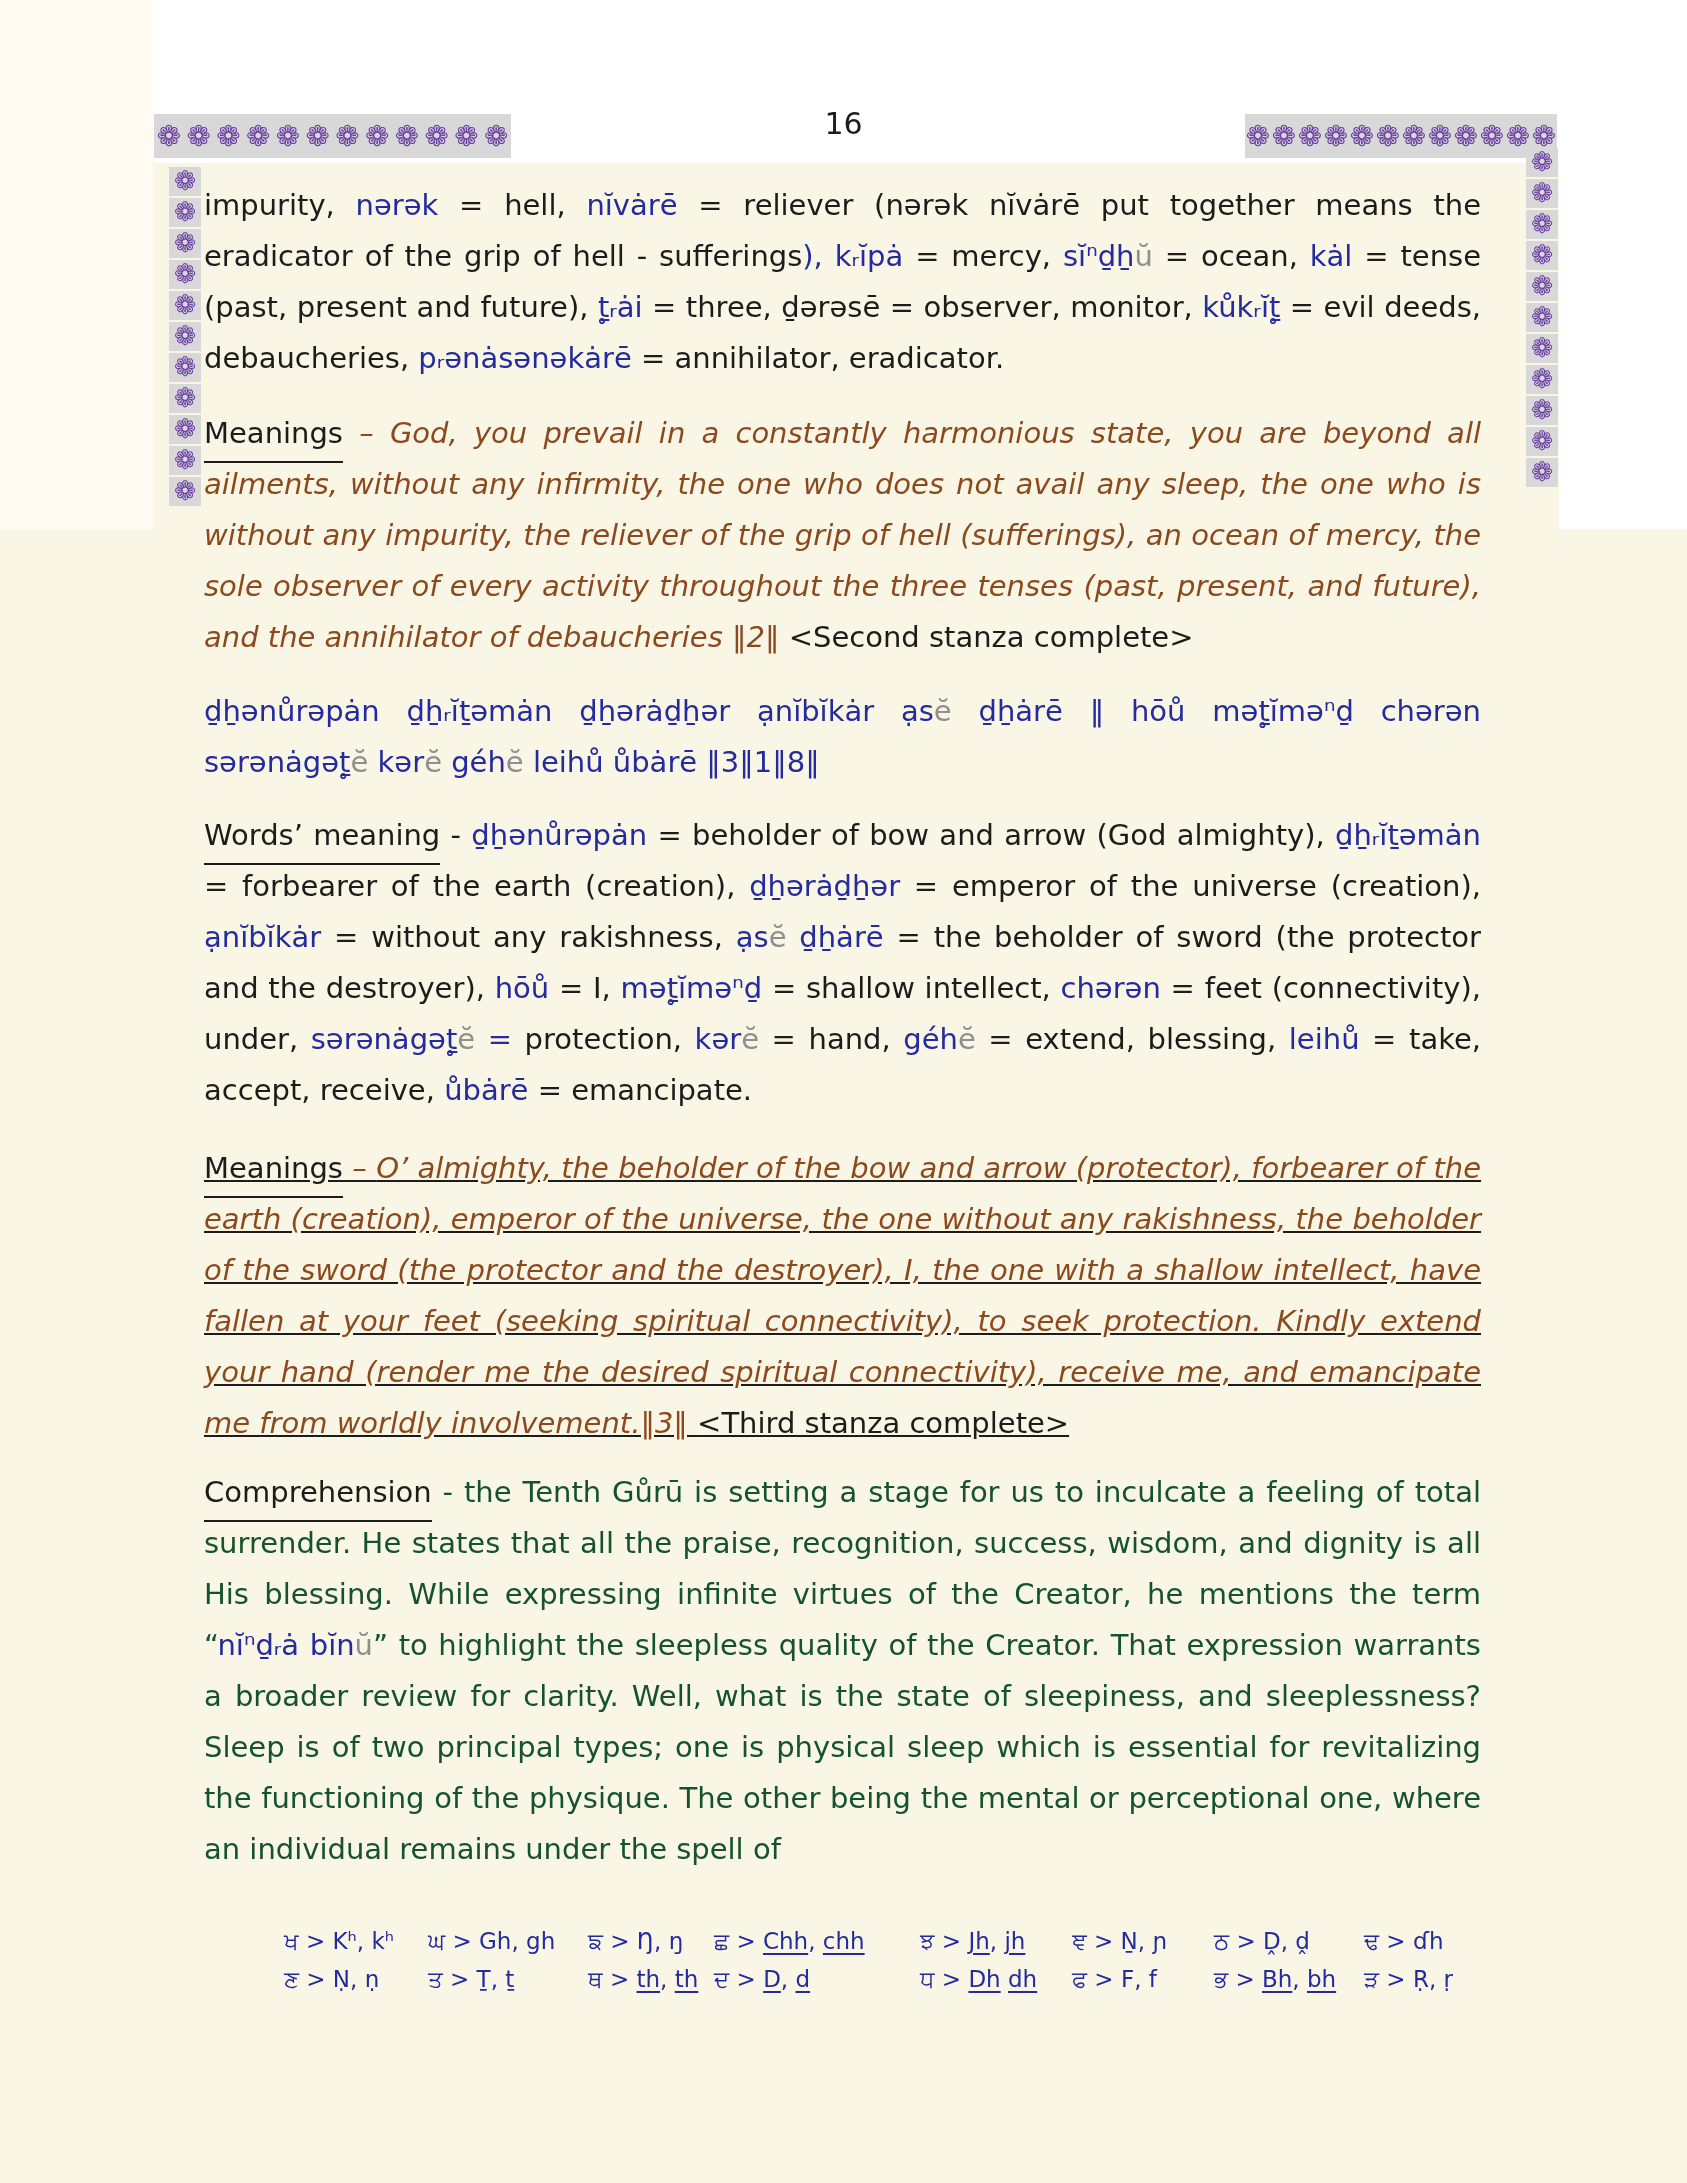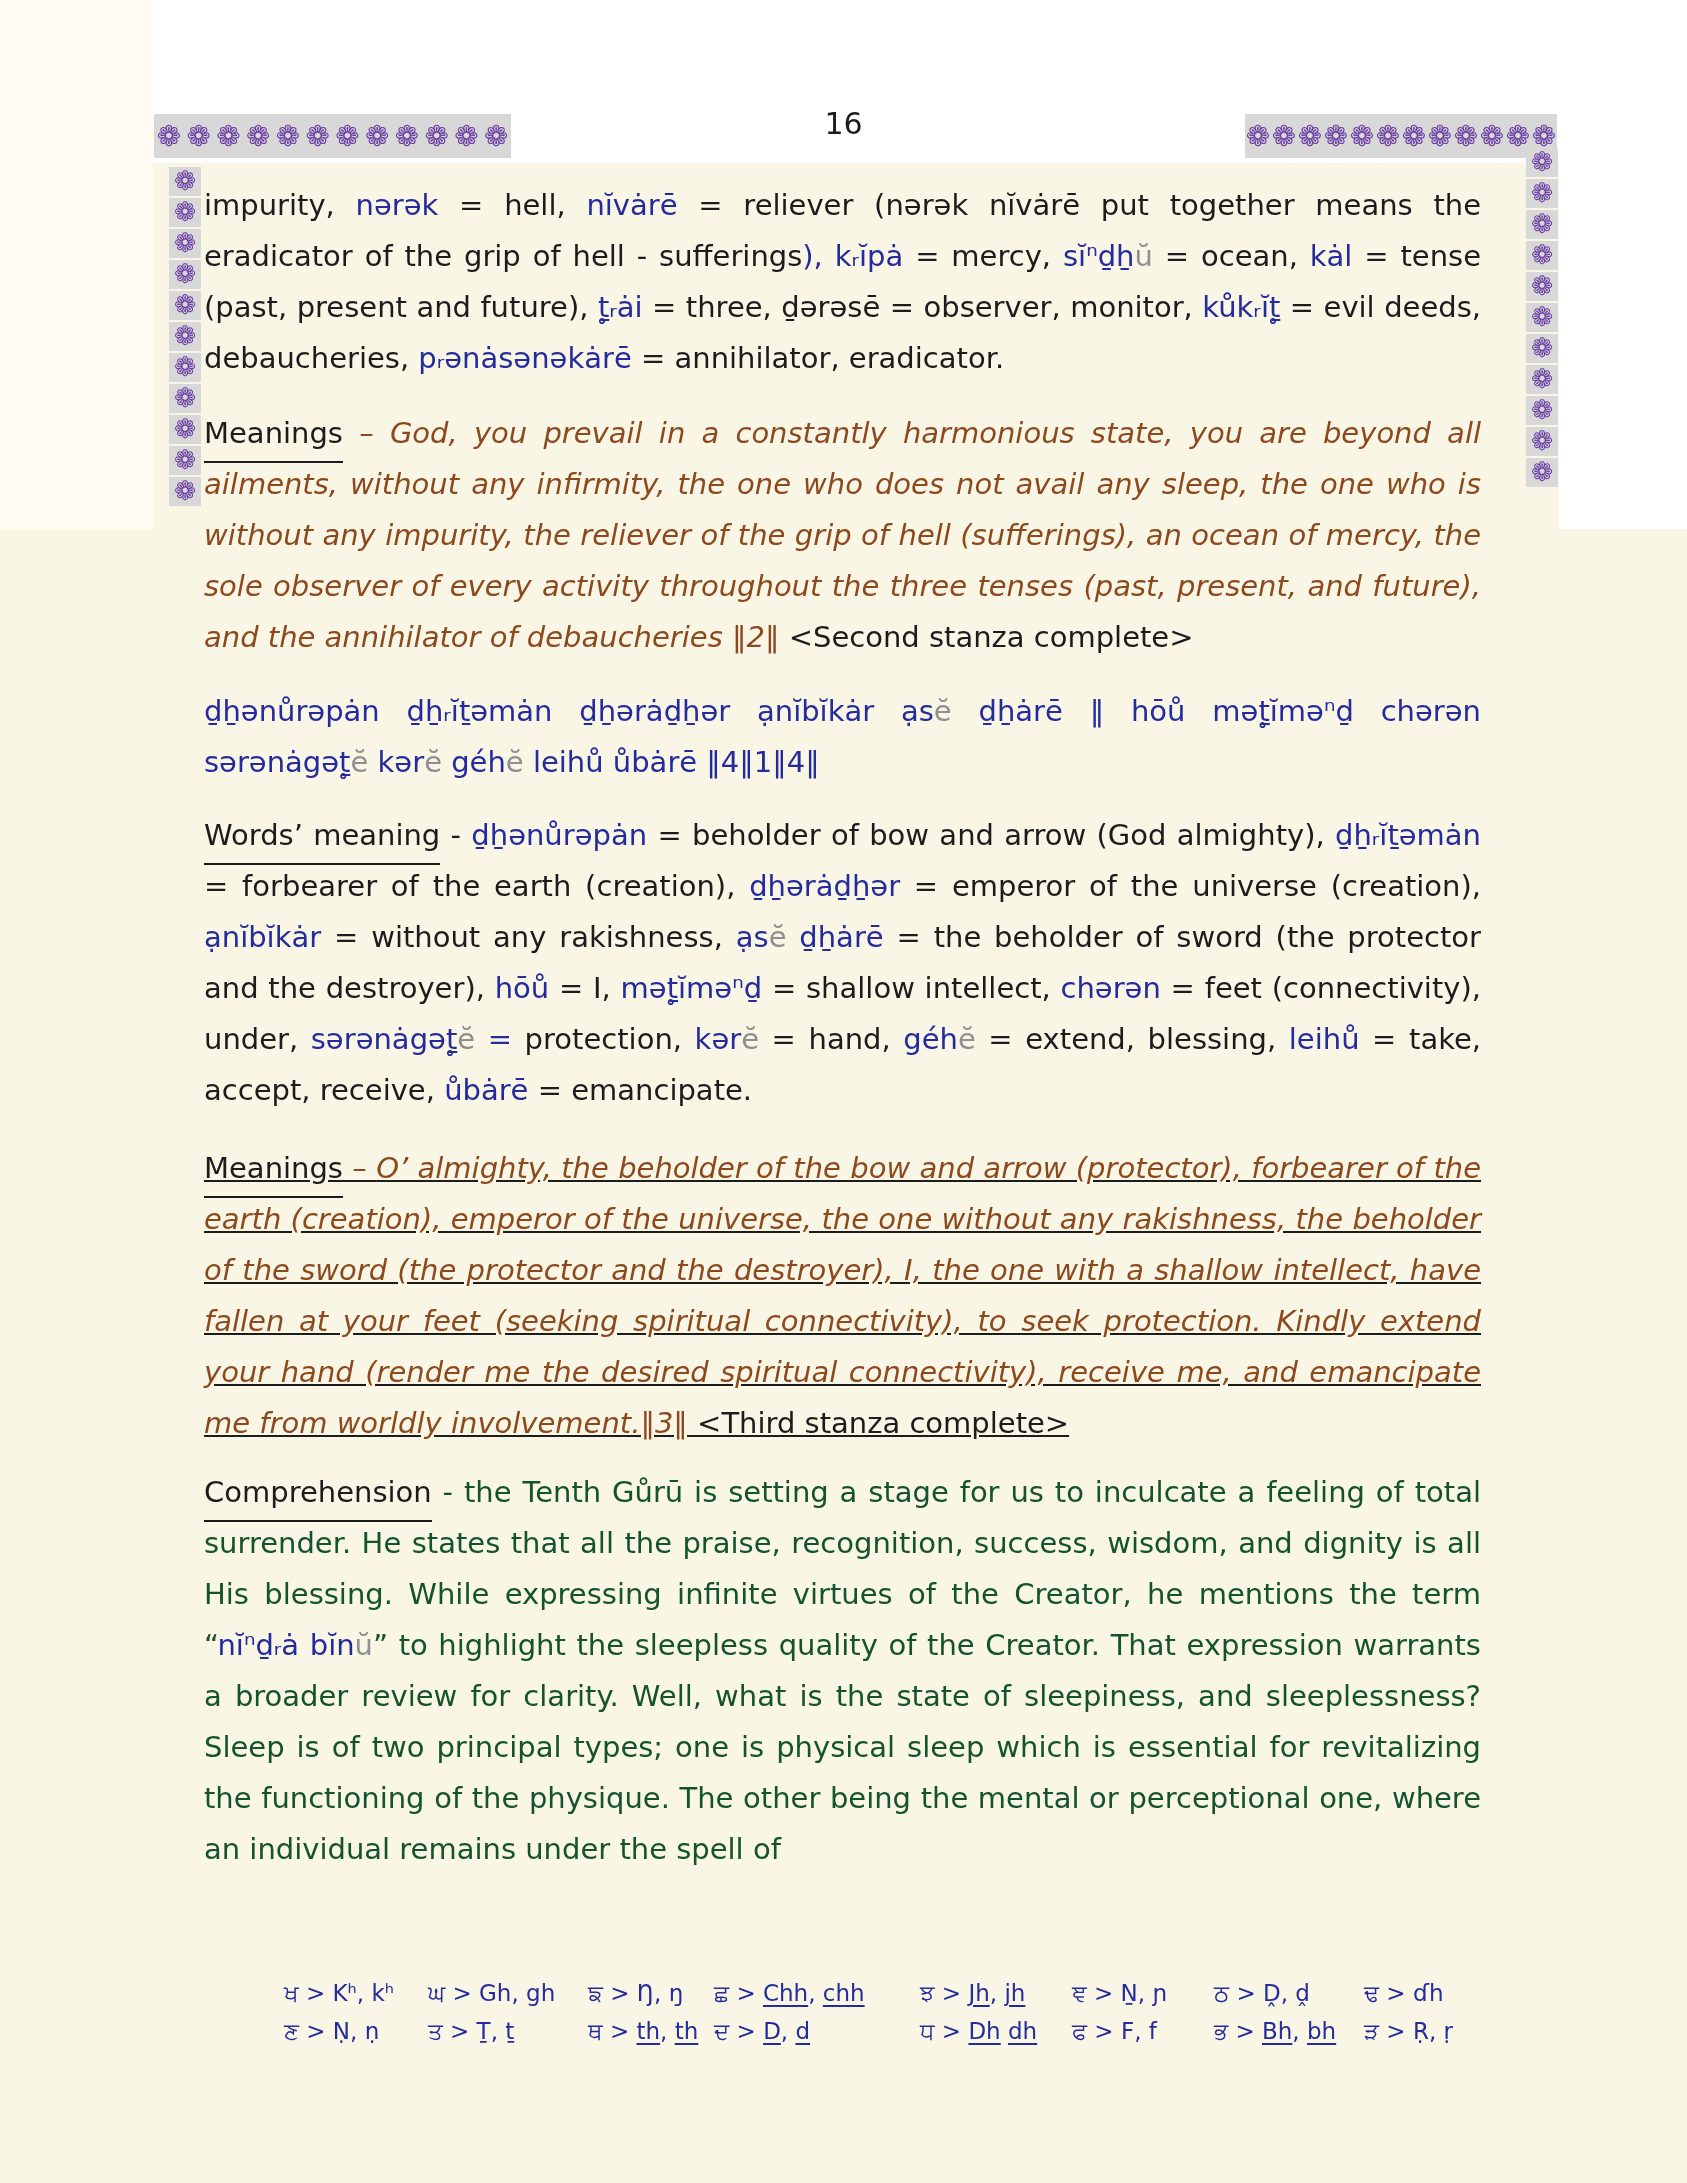--- a/index.html
+++ b/index.html
@@ -153,7 +153,7 @@
   <div class="content">
     <div class="para p1"><span class="r-k">impurity, </span><span class="r-b">nərək</span><span class="r-k"> = hell, </span><span class="r-b">nĭvȧrē</span><span class="r-k"> = reliever (nərək nĭvȧrē  put together means the eradicator of the grip of hell - sufferings</span><span class="r-b">), </span><span class="r-b">kᵣĭpȧ</span><span class="r-k"> = mercy, </span><span class="r-b">sĭⁿḏẖ</span><span class="r-g">ŭ</span><span class="r-k"> = ocean, </span><span class="r-b">kȧl</span><span class="r-k"> = tense (past, present and future), </span><span class="r-b">ṯ̥ᵣȧi</span><span class="r-k"> = three, ḏərəsē = observer, monitor, </span><span class="r-b">kůkᵣĭṯ̥</span><span class="r-k"> = evil deeds, debaucheries, </span><span class="r-b">pᵣənȧsənəkȧrē</span><span class="r-k"> = annihilator, eradicator.</span></div>
     <div class="para p2"><span class="r-h">Meanings</span><span class="r-m"> – </span><span class="r-m">God, you prevail in a constantly harmonious state, you are beyond all ailments, without any infirmity, the one who does not avail any sleep, the one who is without any impurity, the reliever of the grip of hell (sufferings), an ocean of mercy, the sole observer of every activity throughout the three tenses (past, present, and future), and the annihilator of debaucheries ‖2‖ </span><span class="r-k">&lt;Second stanza complete&gt;</span></div>
-    <div class="para p4"><span class="r-b">ḏẖənůrəpȧn ḏẖᵣĭṯəmȧn ḏẖərȧḏẖər ạnĭbĭkȧr ạs</span><span class="r-g">ĕ</span><span class="r-b"> ḏẖȧrē ‖ hōů məṯ̥ĭməⁿḏ chərən sərənȧgəṯ̥</span><span class="r-g">ĕ</span><span class="r-b"> kər</span><span class="r-g">ĕ</span><span class="r-b"> géh</span><span class="r-g">ĕ</span><span class="r-b"> leihů ůbȧrē ‖4‖1‖4‖</span></div>
+    <div class="para p4"><span class="r-b">ḏẖənůrəpȧn ḏẖᵣĭṯəmȧn ḏẖərȧḏẖər ạnĭbĭkȧr ạs</span><span class="r-g">ĕ</span><span class="r-b"> ḏẖȧrē ‖ hōů məṯ̥ĭməⁿḏ chərən sərənȧgəṯ̥</span><span class="r-g">ĕ</span><span class="r-b"> kər</span><span class="r-g">ĕ</span><span class="r-b"> géh</span><span class="r-g">ĕ</span><span class="r-b"> leihů ůbȧrē ‖3‖1‖8‖</span></div>
     <div class="para p5"><span class="r-h">Words’ meaning</span><span class="r-k"> - </span><span class="r-b">ḏẖənůrəpȧn</span><span class="r-k"> = beholder of bow and arrow (God almighty), </span><span class="r-b">ḏẖᵣĭṯəmȧn</span><span class="r-k"> = forbearer of the earth (creation), </span><span class="r-b">ḏẖərȧḏẖər</span><span class="r-k"> = emperor of the universe (creation), </span><span class="r-b">ạnĭbĭkȧr</span><span class="r-k"> = without any rakishness, </span><span class="r-b">ạs</span><span class="r-g">ĕ</span><span class="r-b"> ḏẖȧrē</span><span class="r-k"> = the beholder of sword (the protector and the destroyer), </span><span class="r-b">hōů</span><span class="r-k"> = I, </span><span class="r-b">məṯ̥ĭməⁿḏ</span><span class="r-k"> = shallow intellect, </span><span class="r-b">chərən</span><span class="r-k"> = feet (connectivity), under, </span><span class="r-b">sərənȧgəṯ̥</span><span class="r-g">ĕ</span><span class="r-b"> =</span><span class="r-k"> protection, </span><span class="r-b">kər</span><span class="r-g">ĕ</span><span class="r-k"> = hand, </span><span class="r-b">géh</span><span class="r-g">ĕ</span><span class="r-k"> = extend, blessing, </span><span class="r-b">leihů</span><span class="r-k"> = take, accept, receive, </span><span class="r-b">ůbȧrē</span><span class="r-k"> = emancipate.</span></div>
     <div class="para p6"><span class="r-h">Meanings</span><span class="r-m"> – </span><span class="r-m">O’ almighty, the beholder of the bow and arrow (protector), forbearer of the earth (creation), emperor of the universe, the one without any rakishness, the beholder of the sword (the protector and the destroyer), I, the one with a shallow intellect, have fallen at your feet (seeking spiritual connectivity), to seek protection. Kindly extend your hand (render me the desired spiritual connectivity), receive me, and emancipate me from worldly involvement.‖3‖ </span><span class="r-k">&lt;Third stanza complete&gt;</span></div>
     <div class="para p7"><span class="r-h">Comprehension</span><span class="r-p"> - the Tenth Gůrū is setting a stage for us to inculcate a feeling of total surrender. He states that all the praise, recognition, success, wisdom, and dignity is all His blessing. While expressing infinite virtues of the Creator, he mentions the term “</span><span class="r-b">nĭⁿḏᵣȧ bĭn</span><span class="r-g">ŭ</span><span class="r-p">” to highlight the sleepless quality of  the Creator. That expression warrants a broader review for clarity. Well, what is the state of sleepiness, and sleeplessness? Sleep is of two principal types; one  is physical sleep which is essential for revitalizing the functioning of the physique. The other being the mental or perceptional one, where an individual remains under the spell of</span></div>

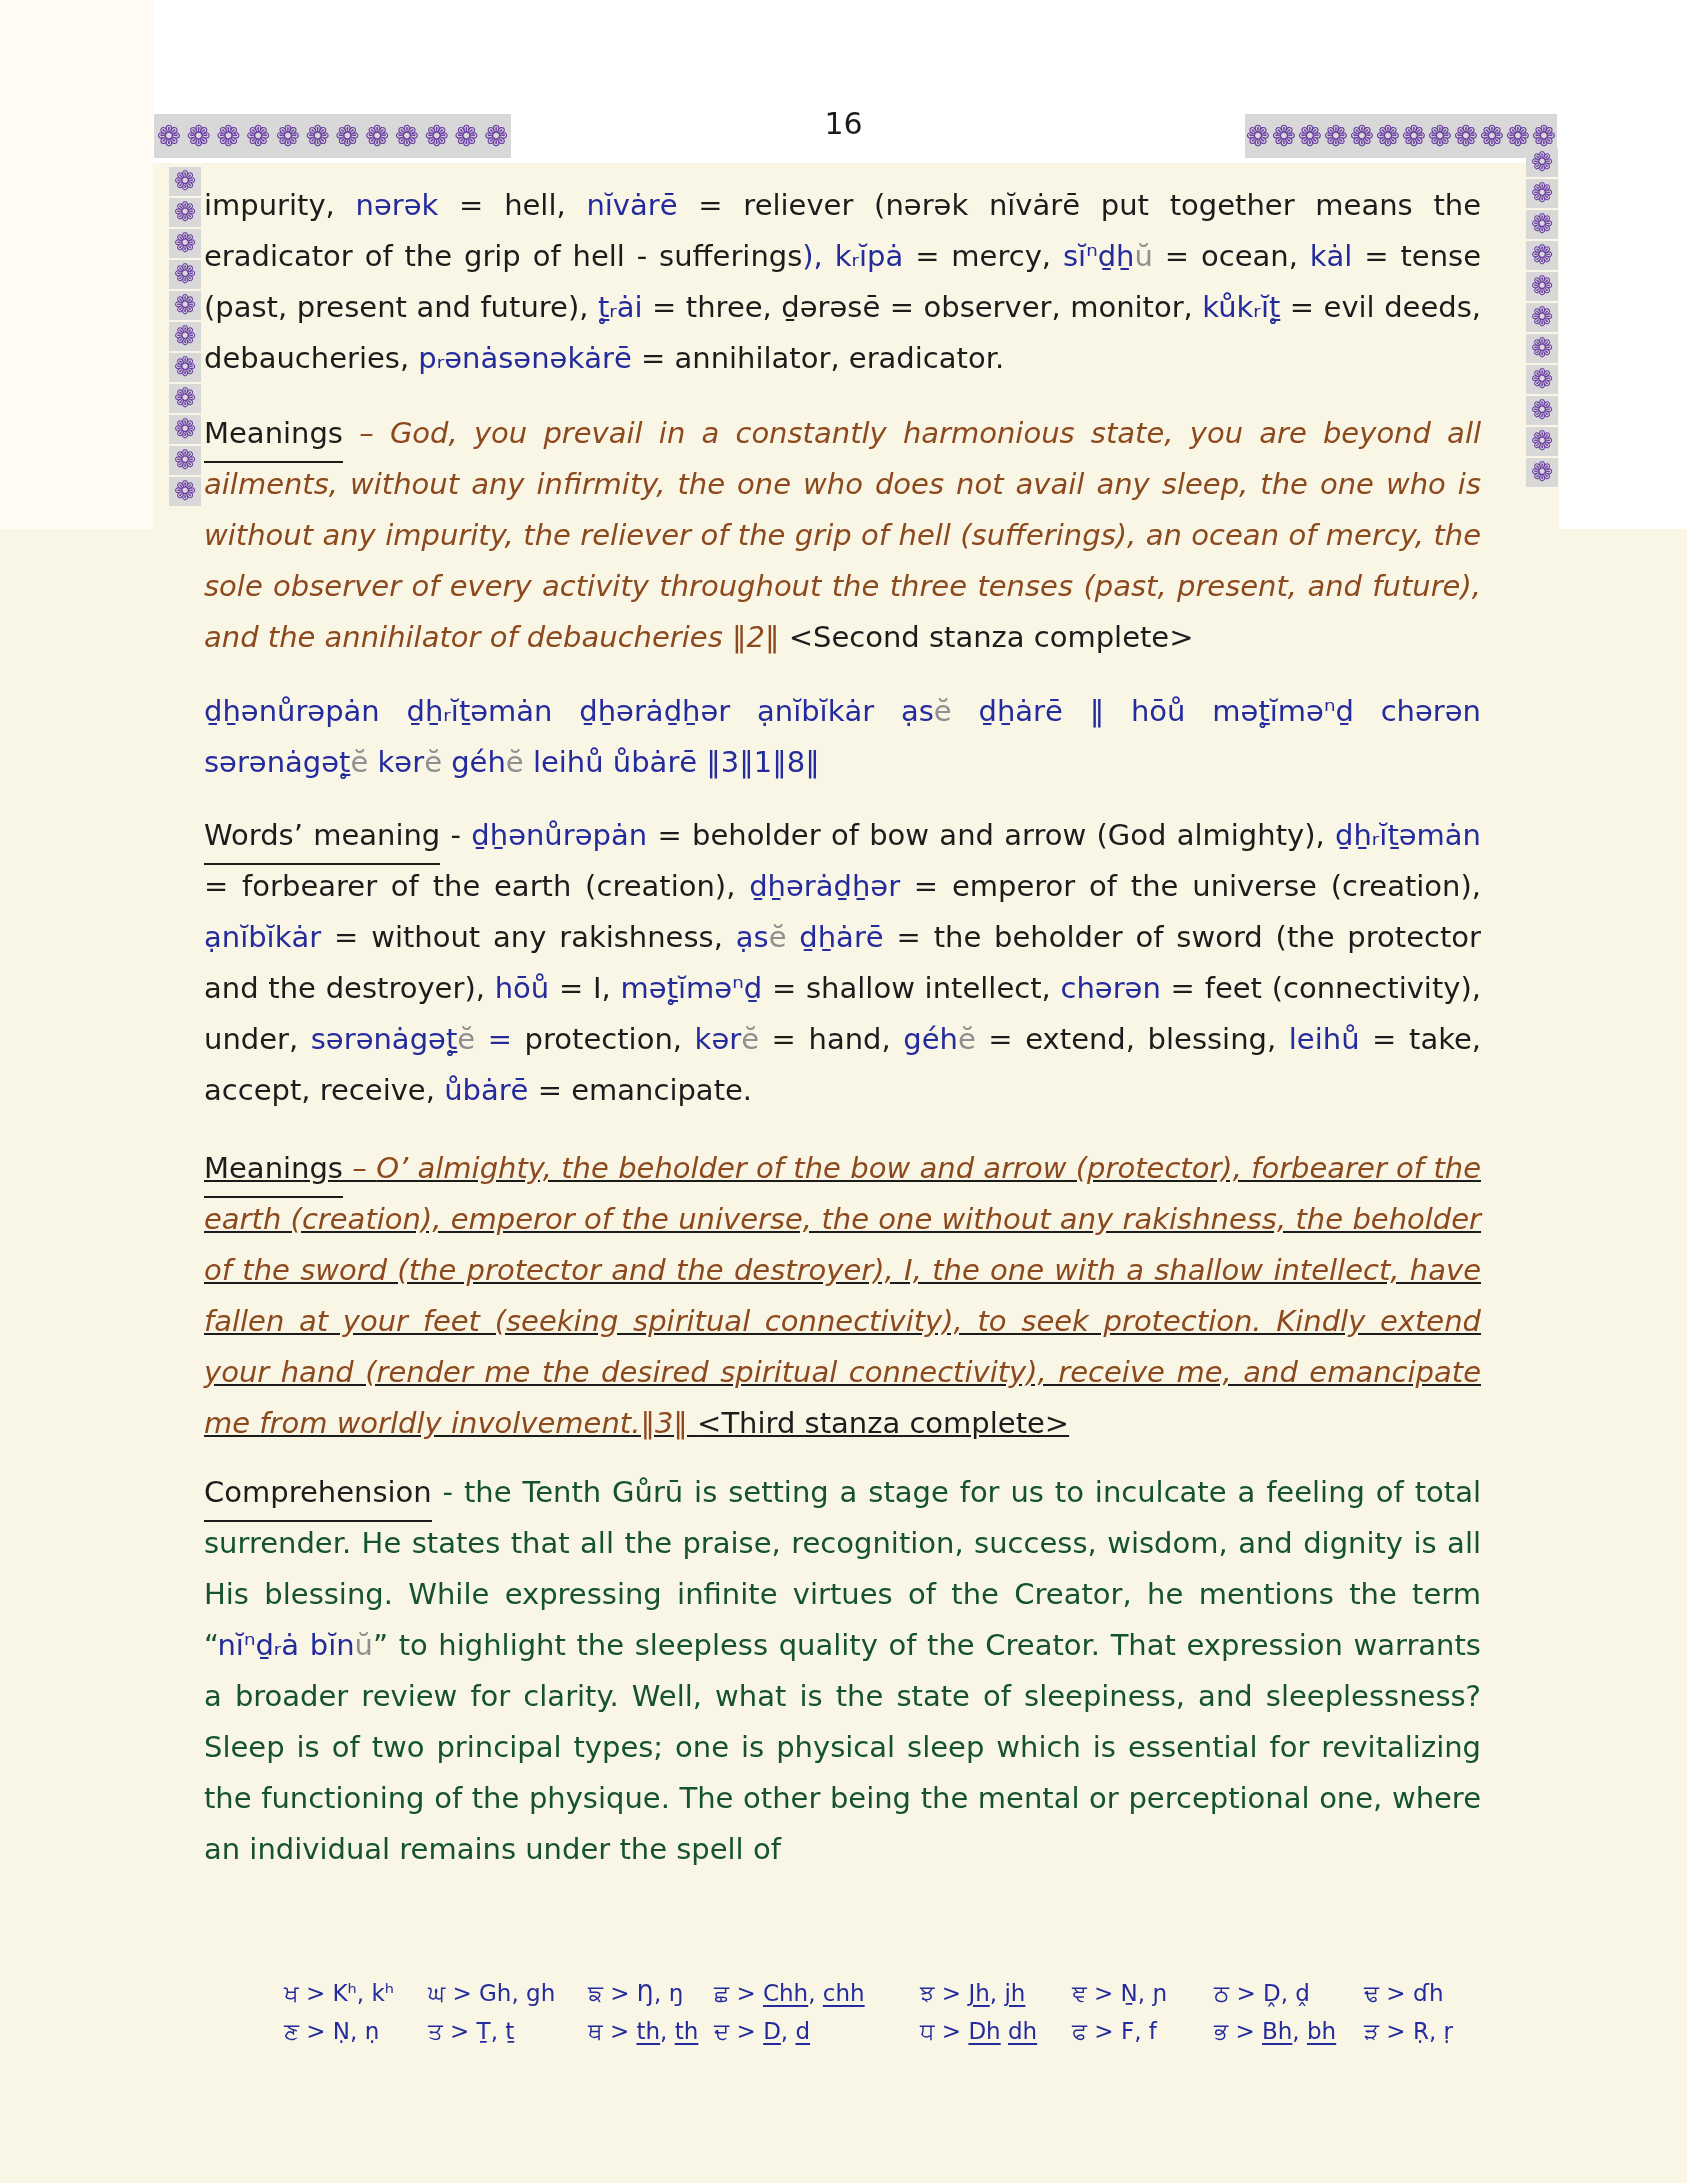--- a/index.html
+++ b/index.html
@@ -35,7 +35,7 @@
   .r-p{color:#14532d;}
   .r-h{color:#1c1c1c;border-bottom:2.6px solid #1c1c1c;padding-bottom:11px;}
   .r-bu{color:#242b9c;text-decoration:underline;text-decoration-thickness:2px;text-underline-offset:4px;margin-top:20px;}
-  .legend{position:absolute;left:284px;top:1974px;width:1171px;font-size:23px;color:#242b9c;z-index:4;}
+  .legend{position:absolute;left:284px;top:1922px;width:1171px;font-size:23px;color:#242b9c;z-index:4;}
   .legend-row{display:grid;grid-template-columns:144px 160px 126px 206px 152px 142px 150px auto;line-height:38px;}
   .legend-cell{white-space:nowrap;}
 </style>

